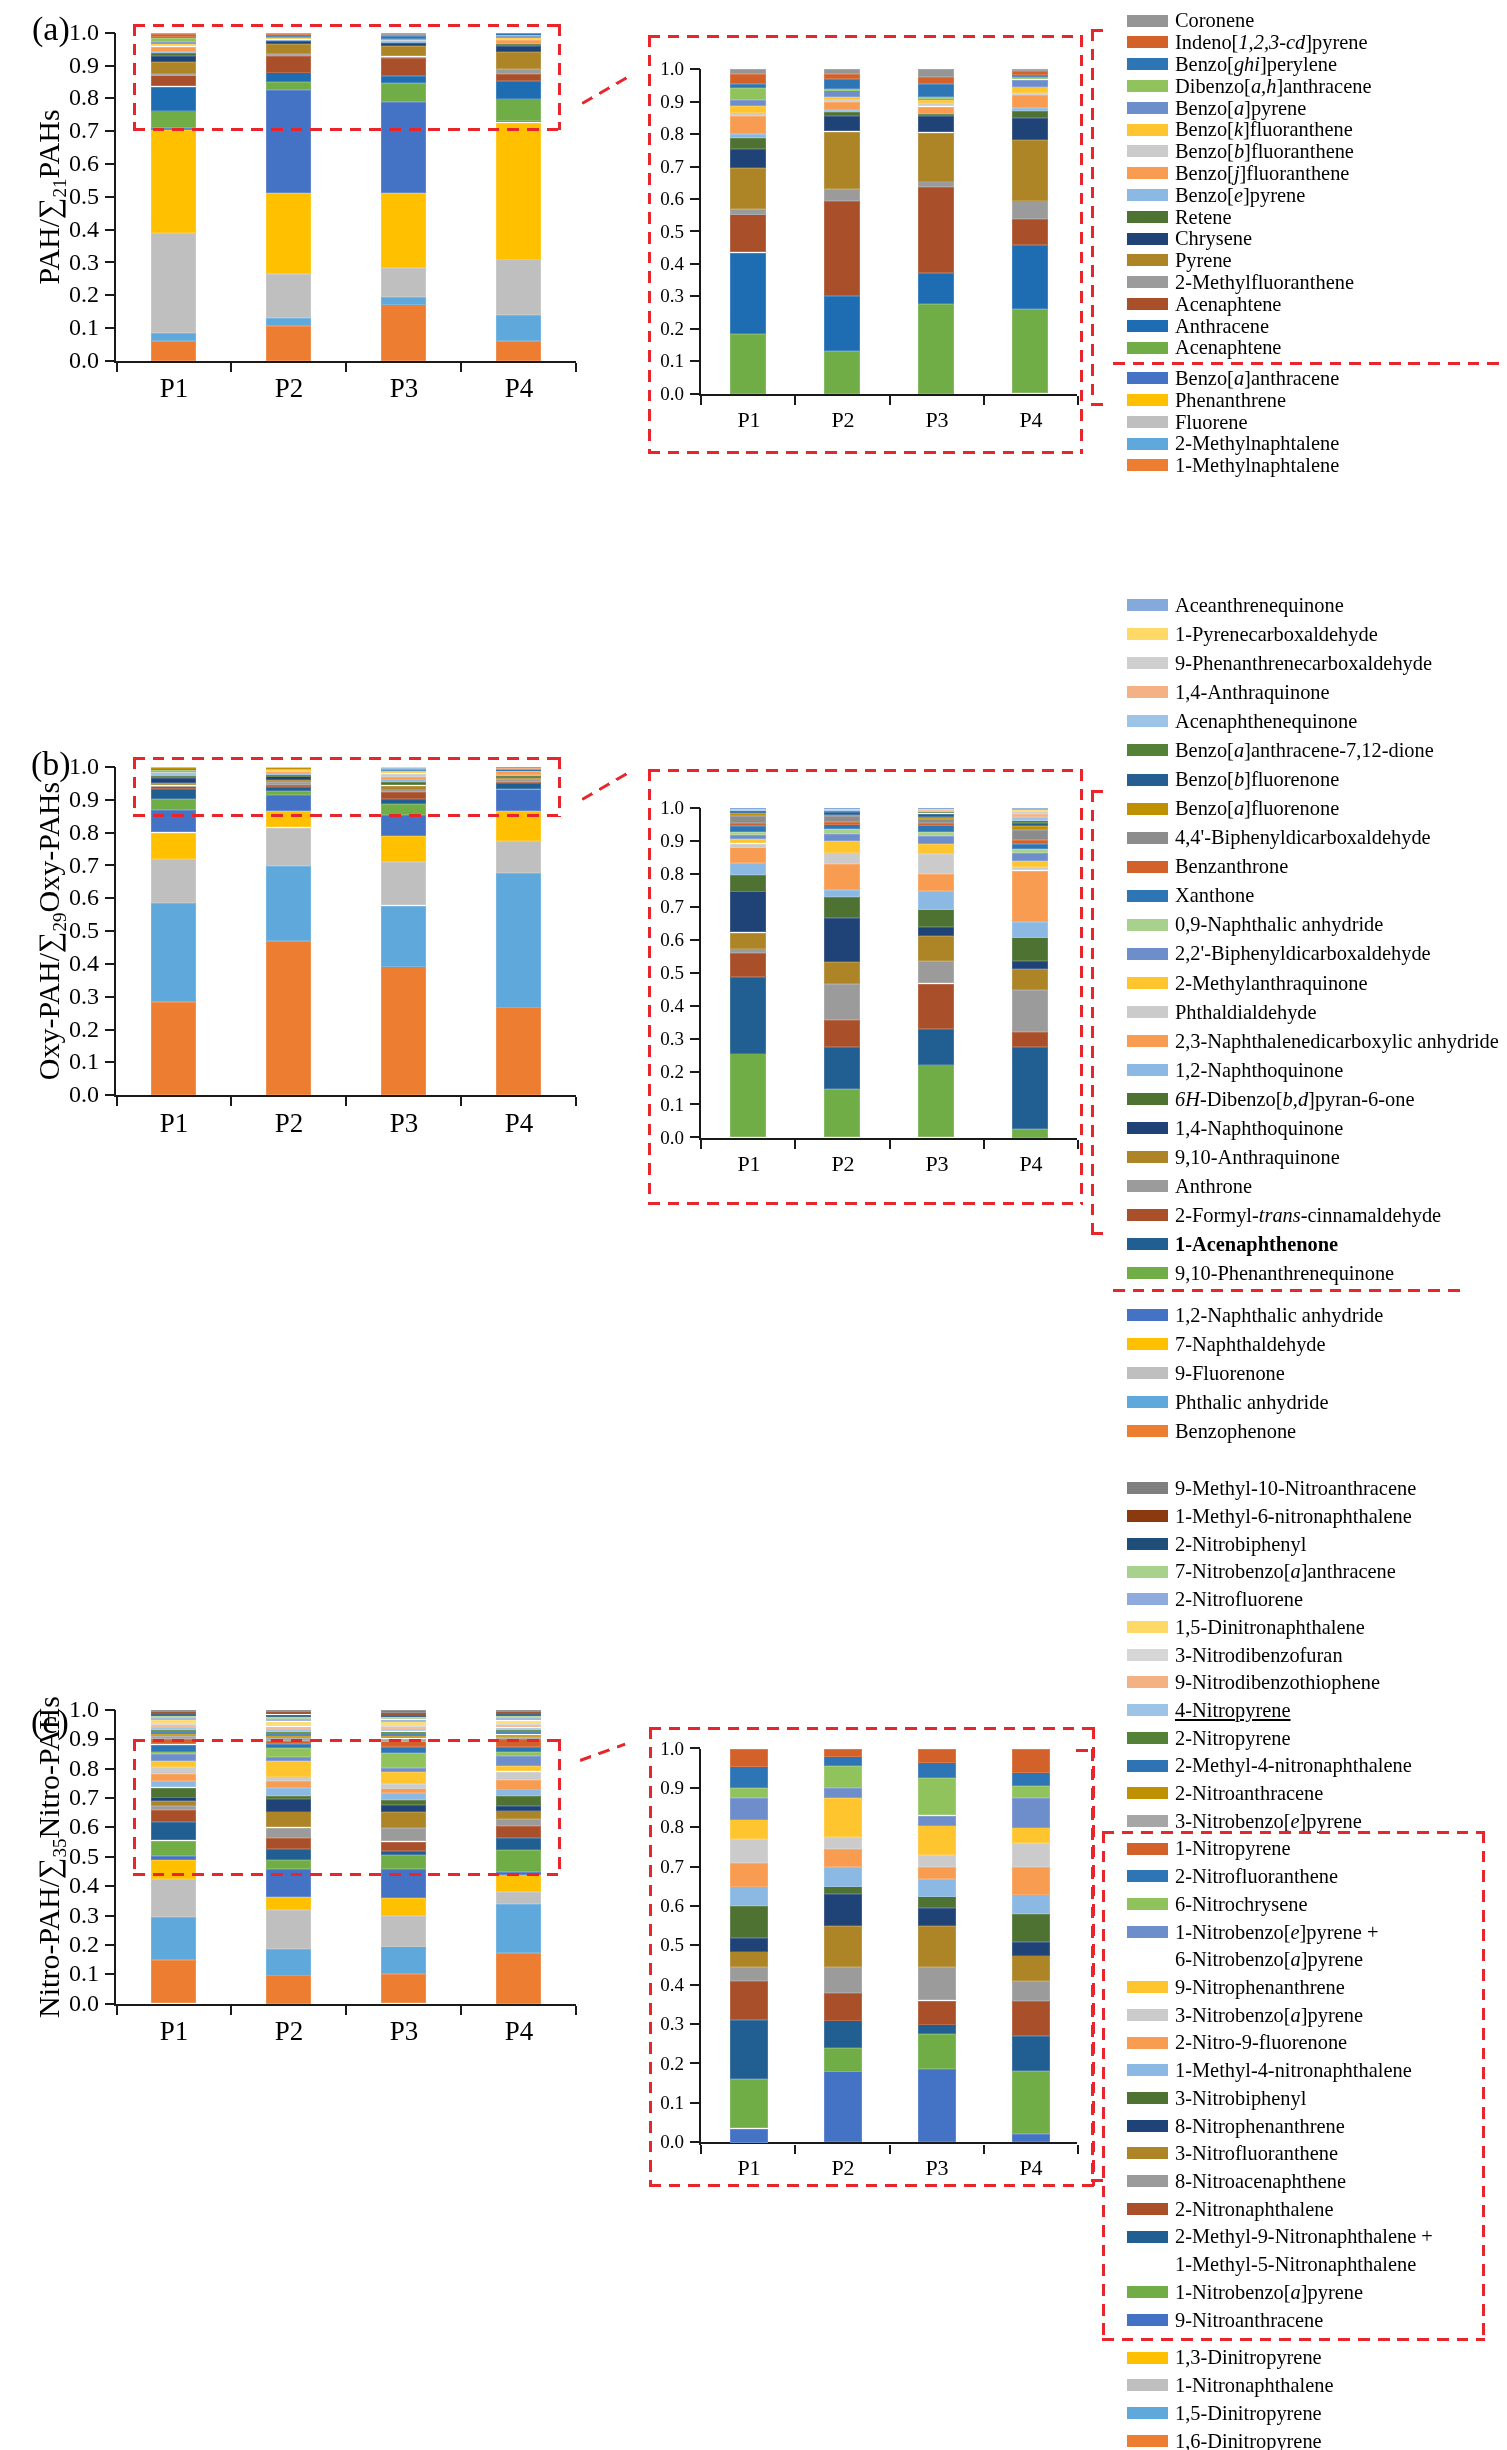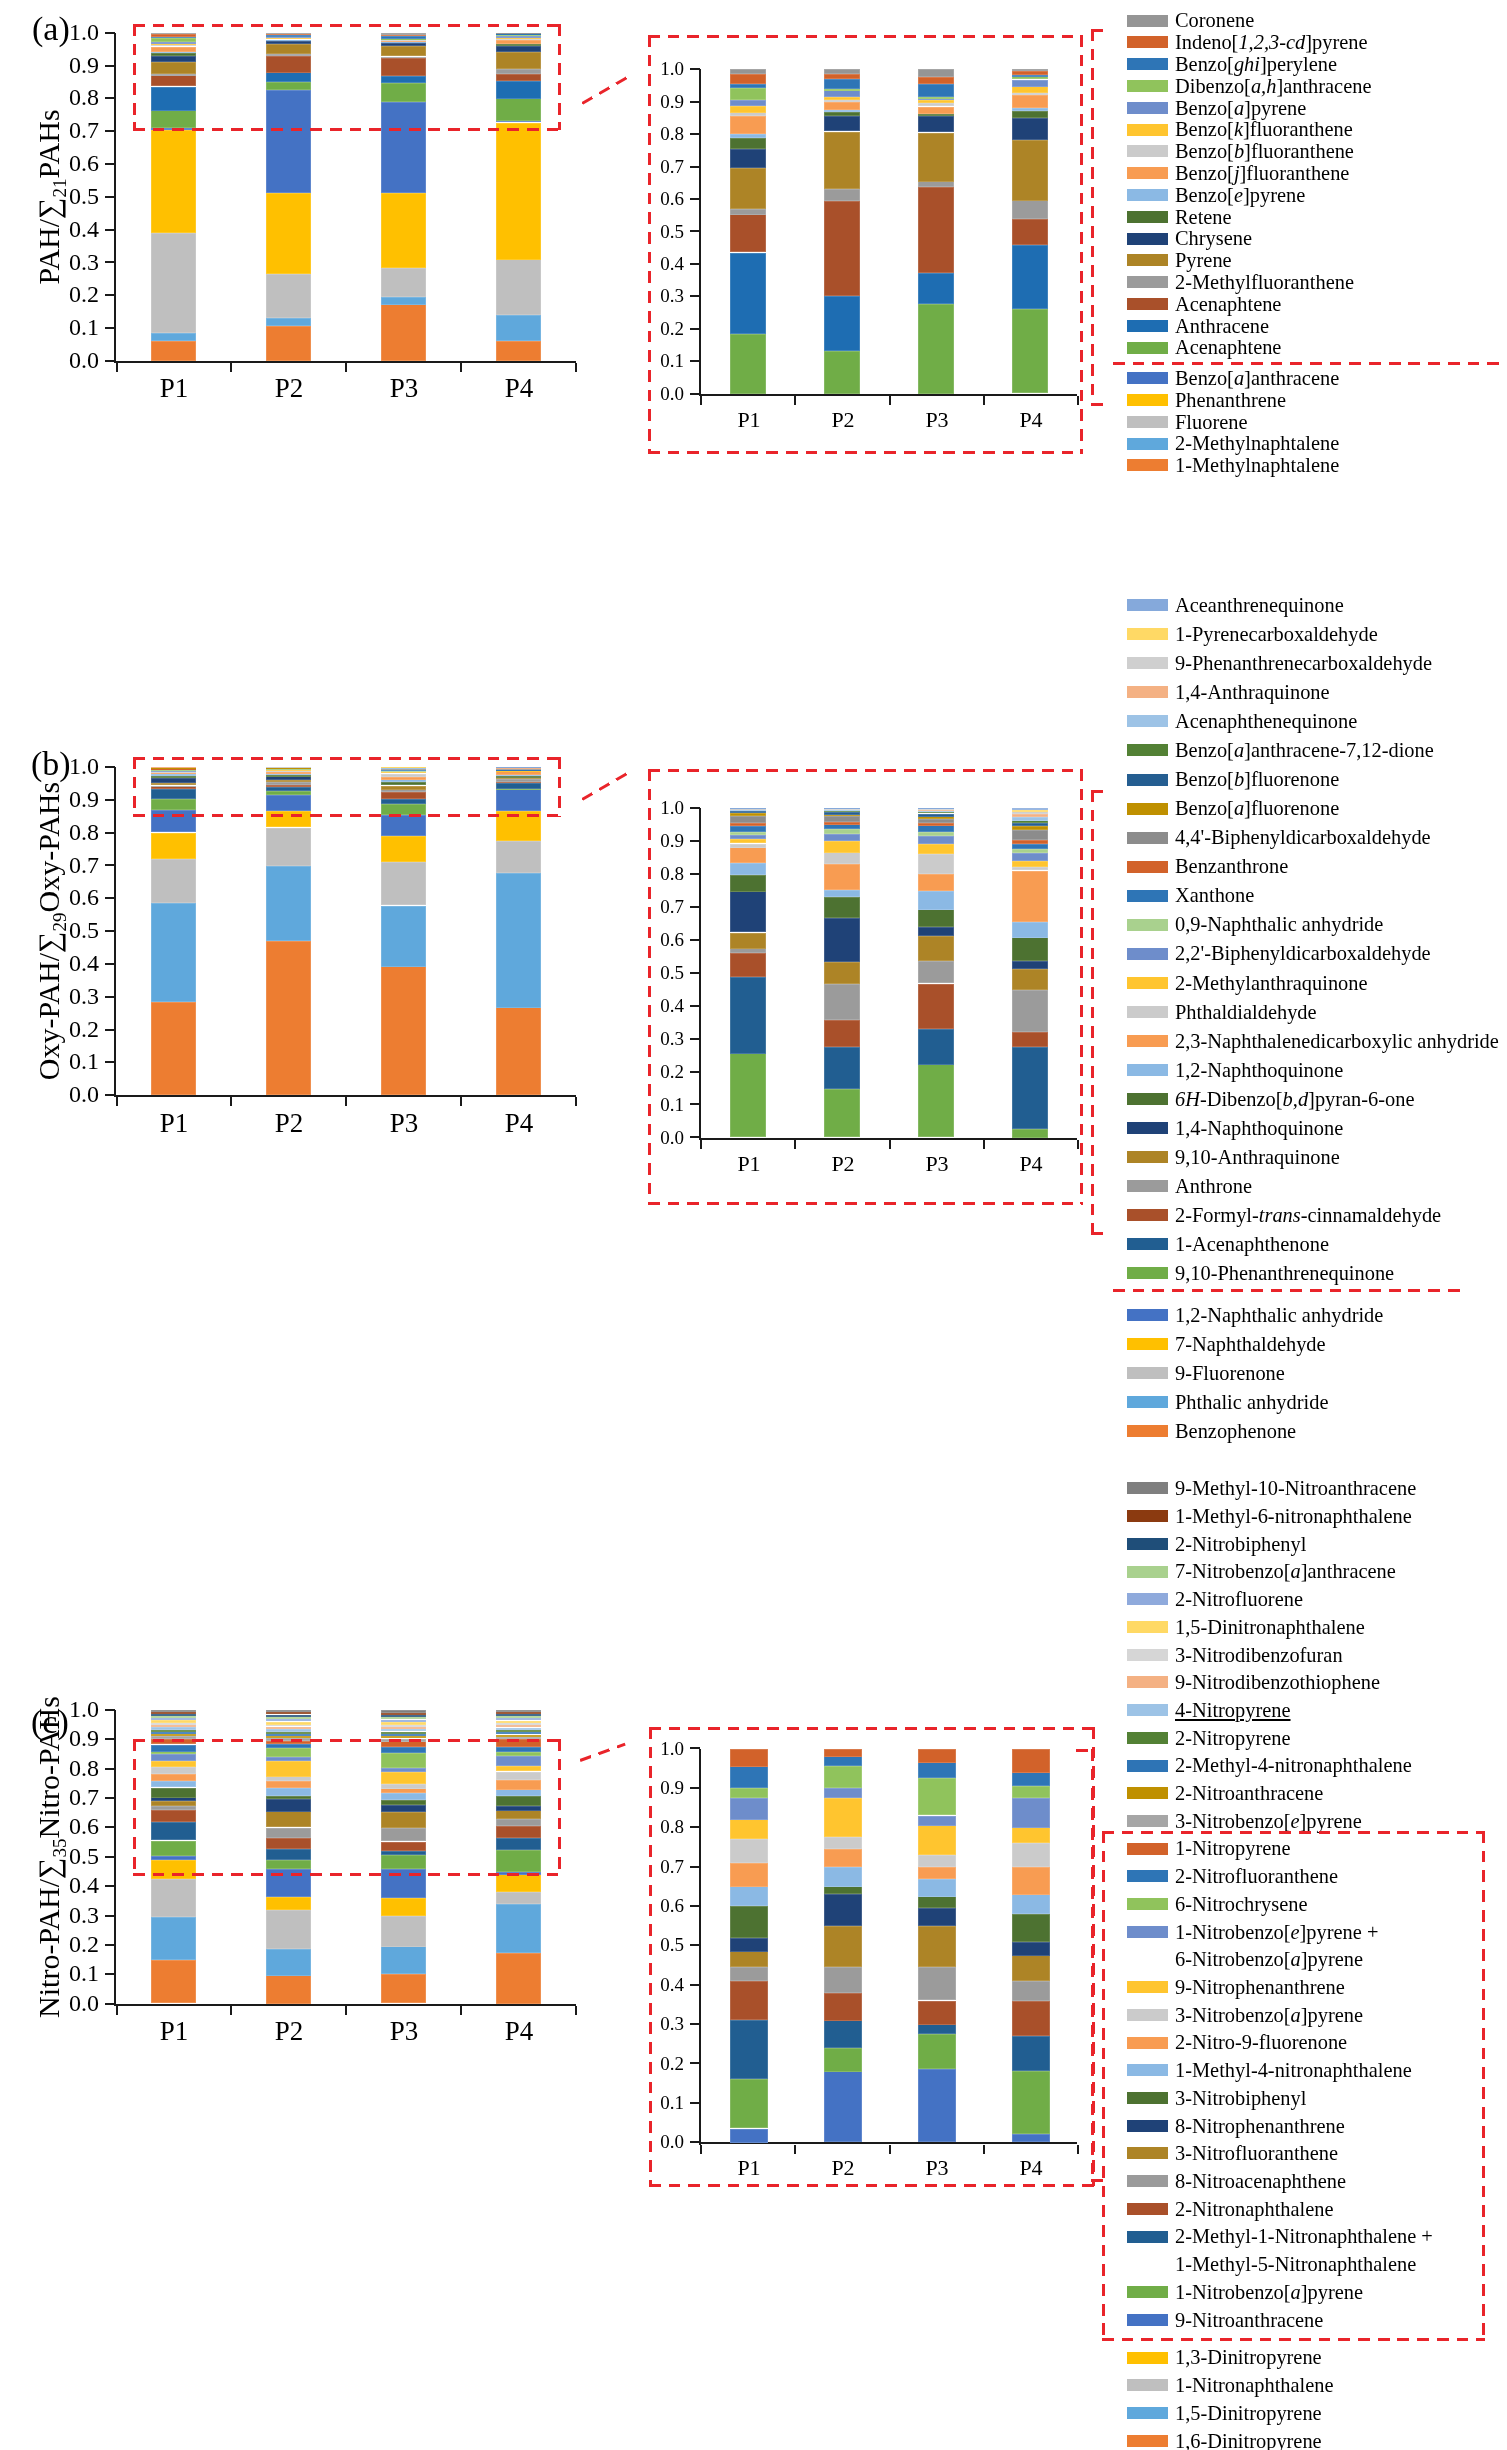--- a/index.html
+++ b/index.html
@@ -642,7 +642,7 @@
       <div class="lg-sw" style="left: 1127px; top: 1209px; background: rgb(169, 80, 42);"></div>
       <div class="lg-tx" style="left: 1175px; top: 1215px;">2-Formyl-<i>trans</i>-cinnamaldehyde</div>
       <div class="lg-sw" style="left: 1127px; top: 1238px; background: rgb(33, 94, 145);"></div>
-      <div class="lg-tx" style="left: 1175px; top: 1244px;">1-Acenaphthenone</div>
+      <div class="lg-tx" style="left: 1175px; top: 1244px; font-weight: bold;">1-Acenaphthenone</div>
       <div class="lg-sw" style="left: 1127px; top: 1267px; background: rgb(112, 173, 71);"></div>
       <div class="lg-tx" style="left: 1175px; top: 1273px;">9,10-Phenanthrenequinone</div>
       <div class="lg-sw" style="left: 1127px; top: 1309px; background: rgb(68, 114, 196);"></div>

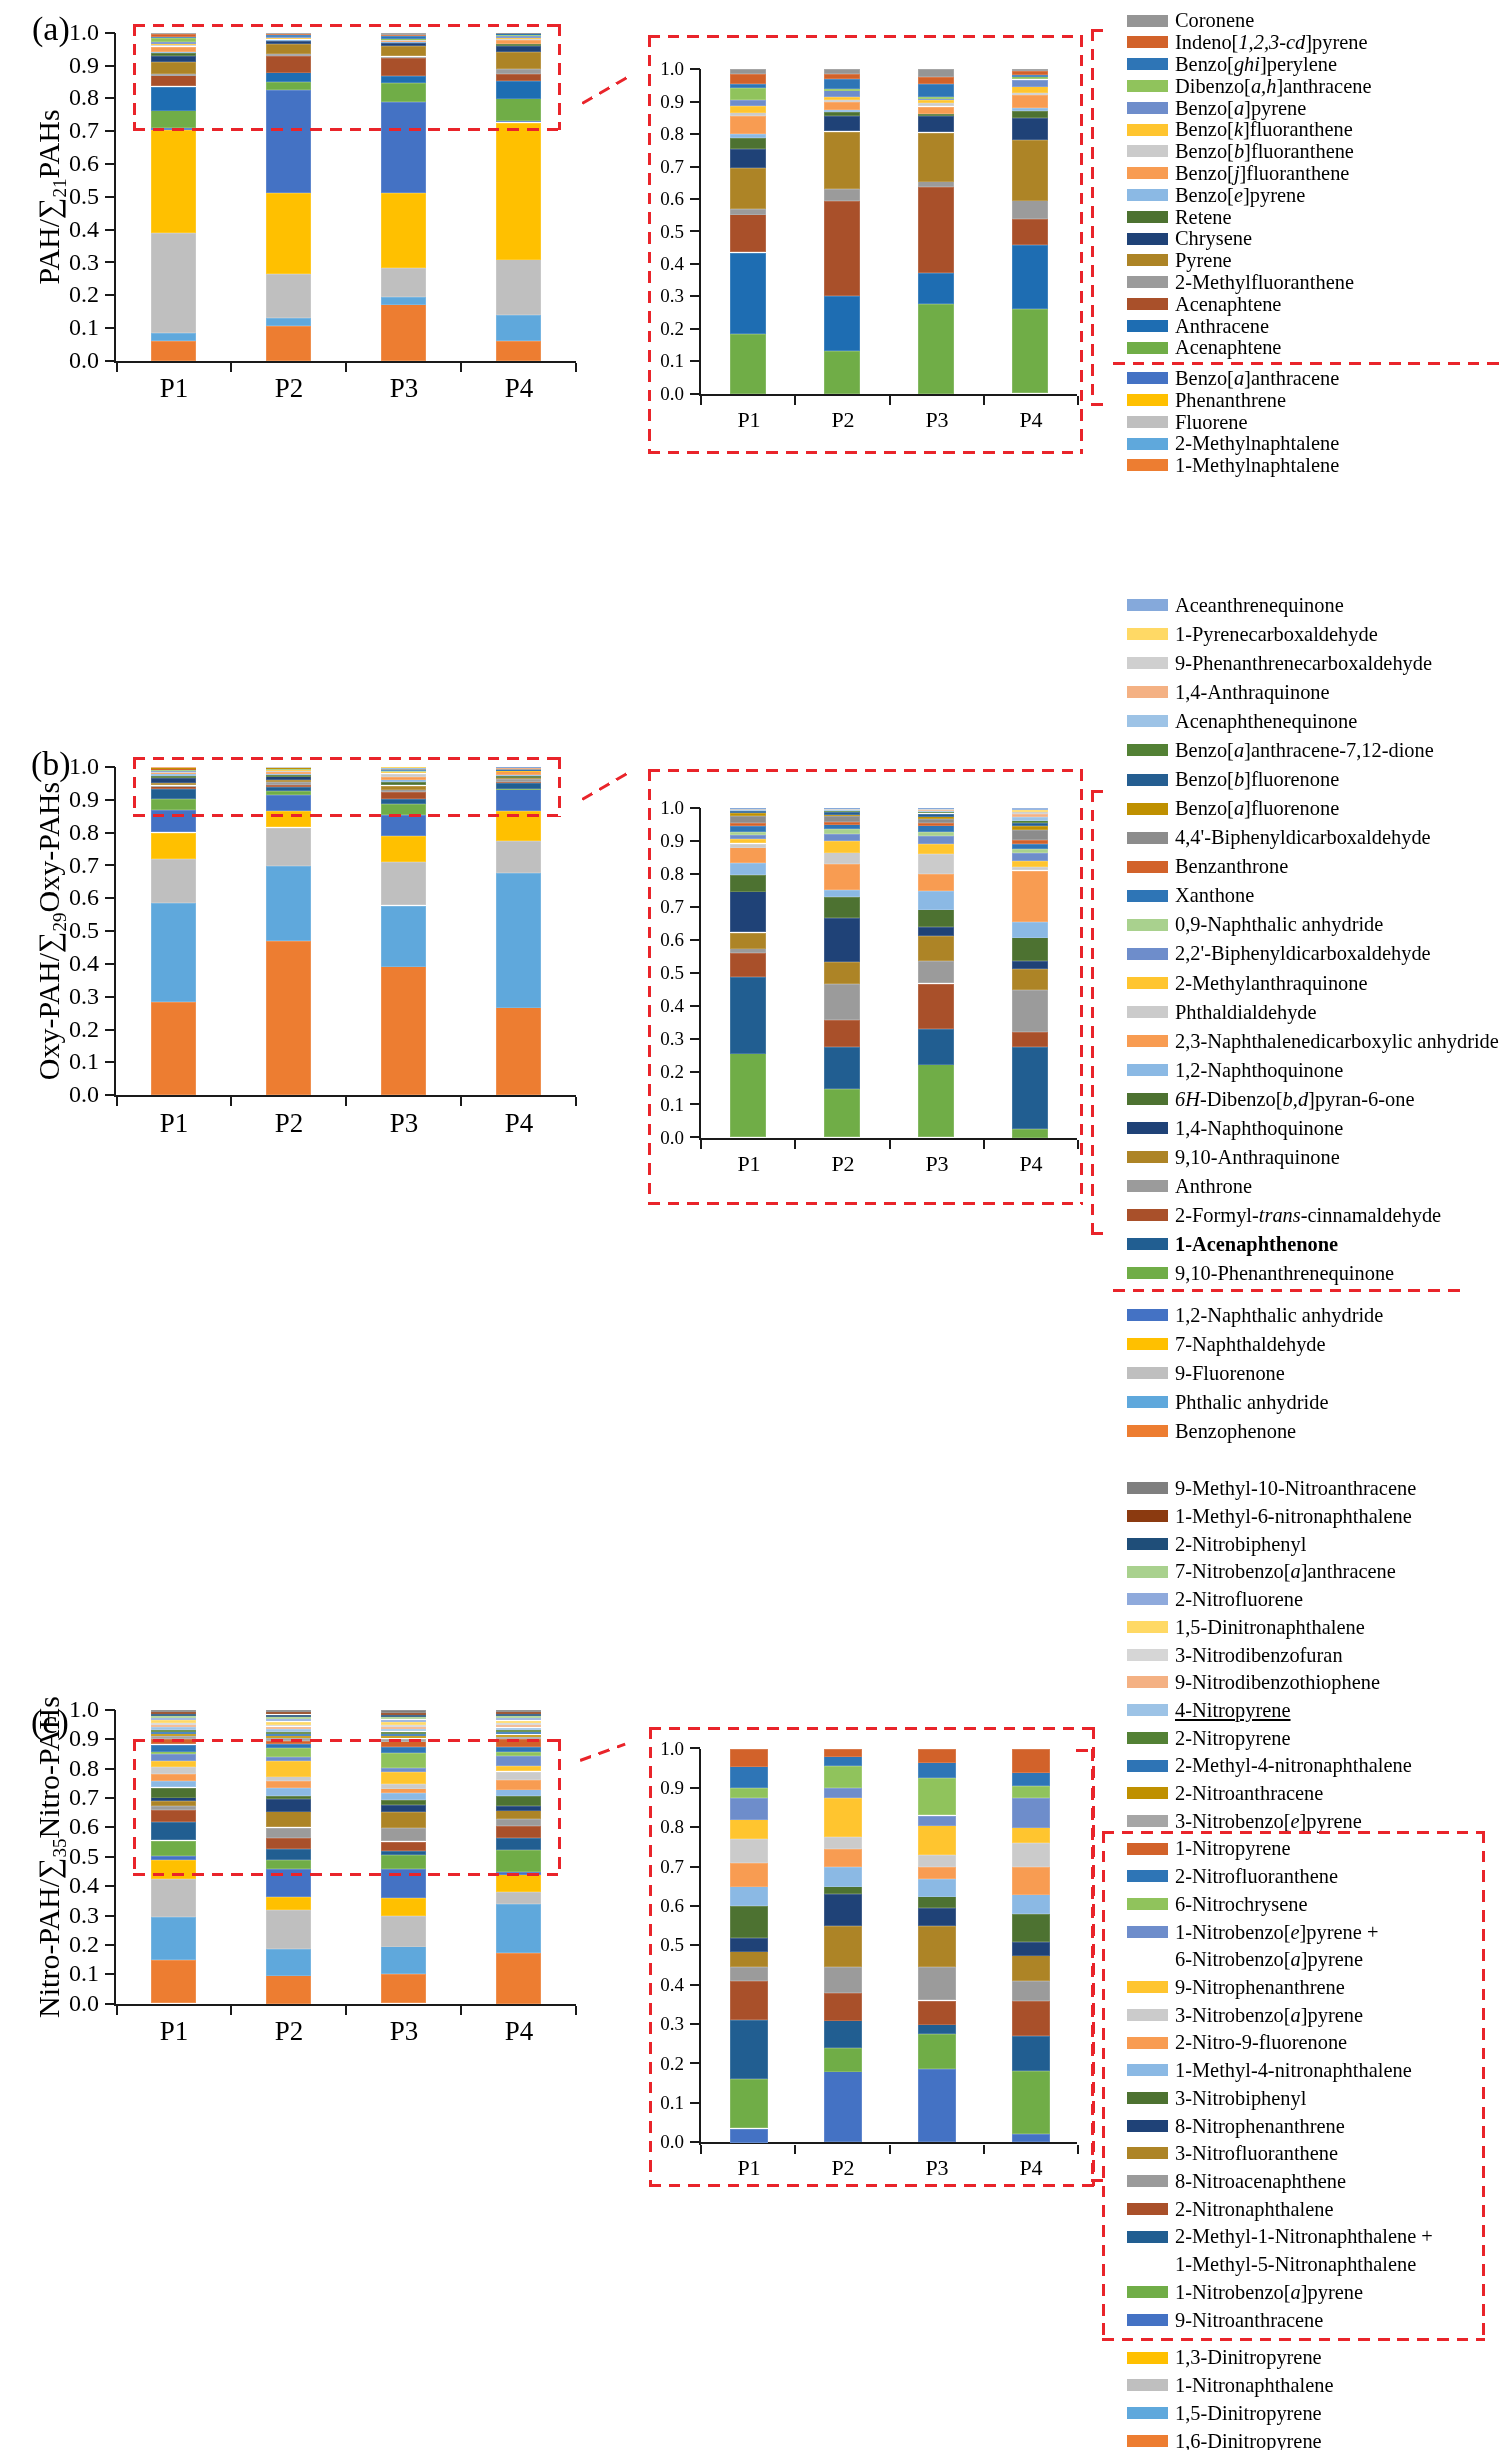--- a/index.html
+++ b/index.html
@@ -992,7 +992,7 @@
       <div class="lg-sw" style="left: 1127px; top: 2203px; background: rgb(169, 80, 42);"></div>
       <div class="lg-tx" style="left: 1175px; top: 2209px;">2-Nitronaphthalene</div>
       <div class="lg-sw" style="left: 1127px; top: 2231px; background: rgb(33, 94, 145);"></div>
-      <div class="lg-tx" style="left: 1175px; top: 2236px;">2-Methyl-1-Nitronaphthalene +</div>
+      <div class="lg-tx" style="left: 1175px; top: 2236px;">2-Methyl-9-Nitronaphthalene +</div>
       <div class="lg-tx" style="left: 1175px; top: 2264px;">1-Methyl-5-Nitronaphthalene</div>
       <div class="lg-sw" style="left: 1127px; top: 2286px; background: rgb(112, 173, 71);"></div>
       <div class="lg-tx" style="left: 1175px; top: 2292px;">1-Nitrobenzo[<i>a</i>]pyrene</div>

